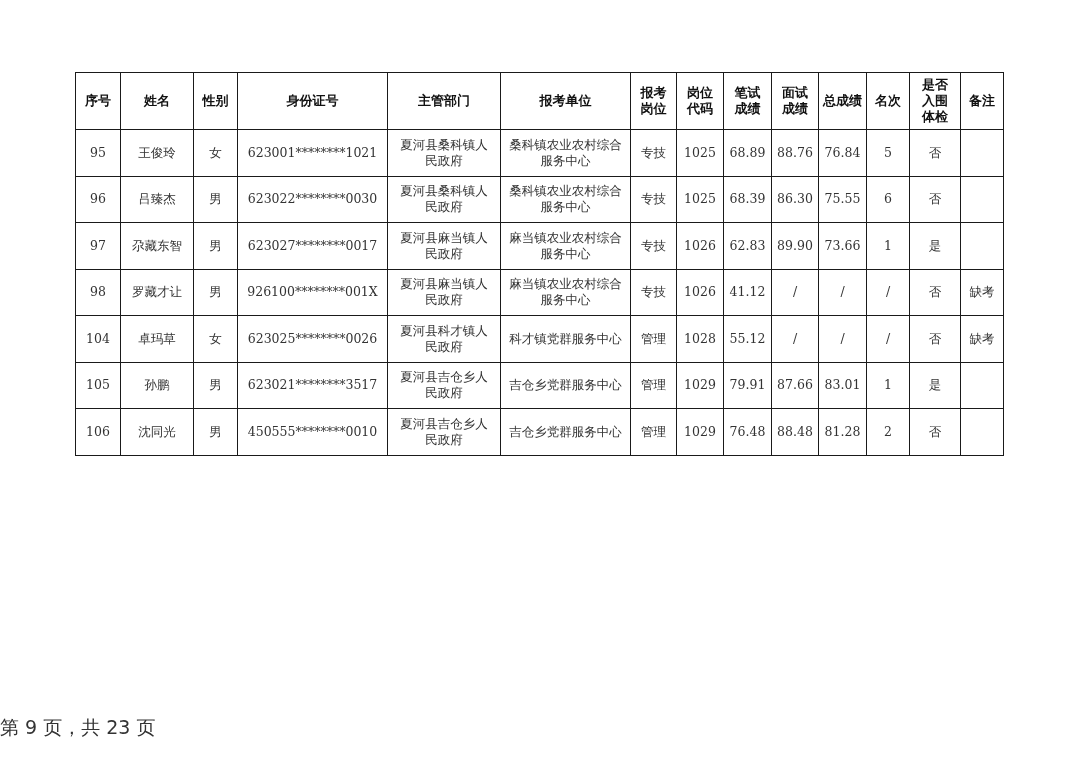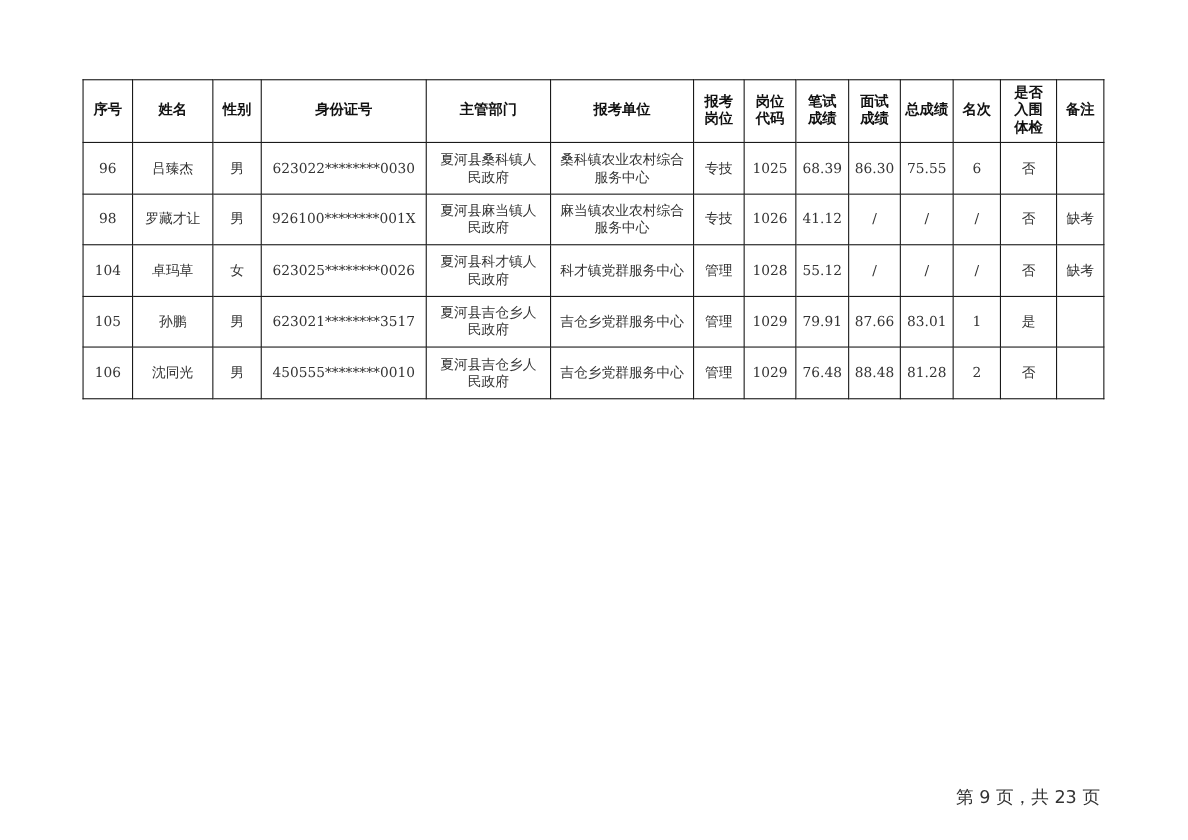--- a/index.html
+++ b/index.html
@@ -58,6 +58,22 @@
         </tr>
     </thead>
     <tbody id="tbody">
+        <tr>
+          <td>95</td>
+          <td>王俊玲</td>
+          <td>女</td>
+          <td class="id">623001********1021</td>
+          <td class="wrap">夏河县桑科镇人<br>民政府</td>
+          <td class="wrap">桑科镇农业农村综合<br>服务中心</td>
+          <td>专技</td>
+          <td>1025</td>
+          <td>68.89</td>
+          <td>88.76</td>
+          <td>76.84</td>
+          <td>5</td>
+          <td>否</td>
+          <td></td>
+        </tr>
         <tr>
           <td>96</td>
           <td>吕臻杰</td>

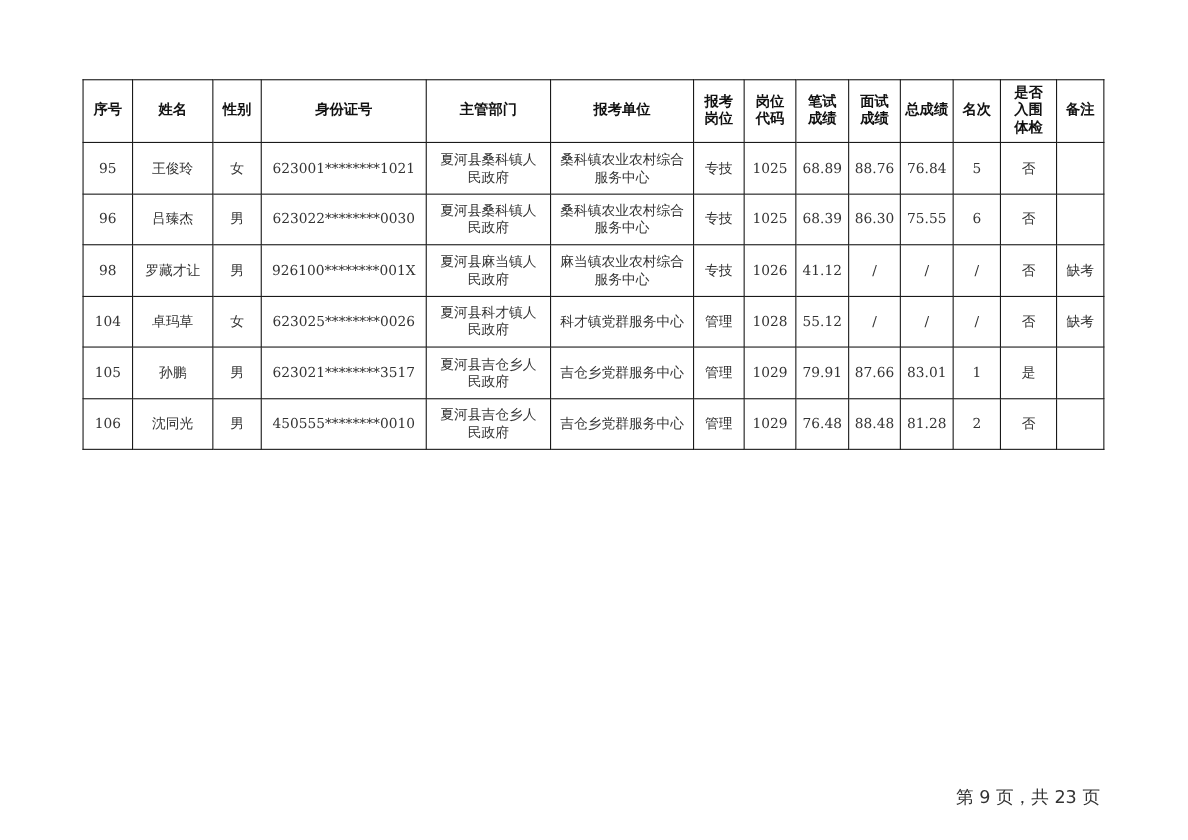--- a/index.html
+++ b/index.html
@@ -91,6 +91,22 @@
           <td></td>
         </tr>
         <tr>
+          <td>97</td>
+          <td>尕藏东智</td>
+          <td>男</td>
+          <td class="id">623027********0017</td>
+          <td class="wrap">夏河县麻当镇人<br>民政府</td>
+          <td class="wrap">麻当镇农业农村综合<br>服务中心</td>
+          <td>专技</td>
+          <td>1026</td>
+          <td>62.83</td>
+          <td>89.90</td>
+          <td>73.66</td>
+          <td>1</td>
+          <td>是</td>
+          <td></td>
+        </tr>
+        <tr>
           <td>98</td>
           <td>罗藏才让</td>
           <td>男</td>

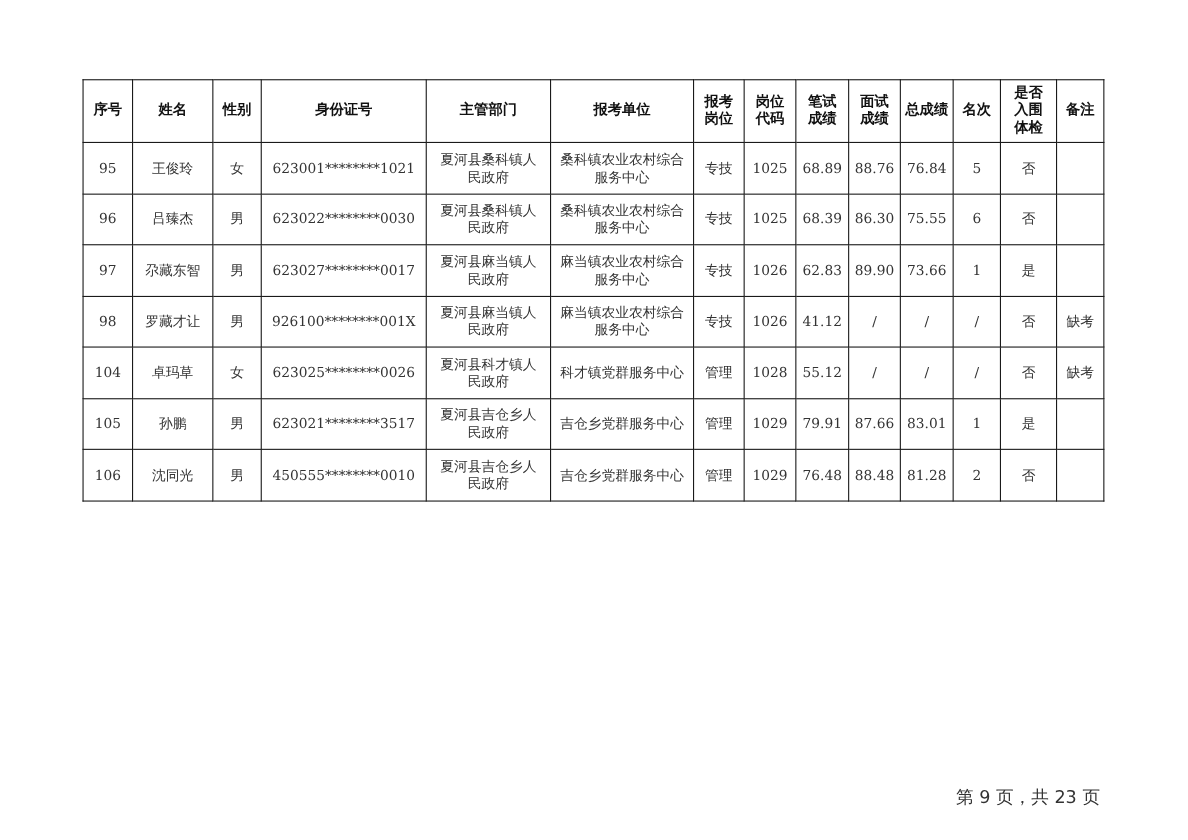--- a/index.html
+++ b/index.html
@@ -15,8 +15,8 @@
   table.grid td { height: 45.5px; font-size: 12.5px; line-height: 16px; color: #333; }
   td.id { letter-spacing: 0; font-size: 12px; }
   td.wrap { line-height: 16px; font-size: 12.5px; }
-  .footer { position: absolute; left: 0; width: 1000px; top: 715px; text-align: right;
-            font-family: "DejaVu Sans", "Liberation Sans", sans-serif; font-size: 16px; color: #333; }
+  .footer { position: absolute; left: 0; width: 1000px; top: 715px; text-align: left;
+            font-family: "DejaVu Sans", "Liberation Sans", sans-serif; font-size: 19px; color: #333; }
 </style>
 </head>
 <body>

